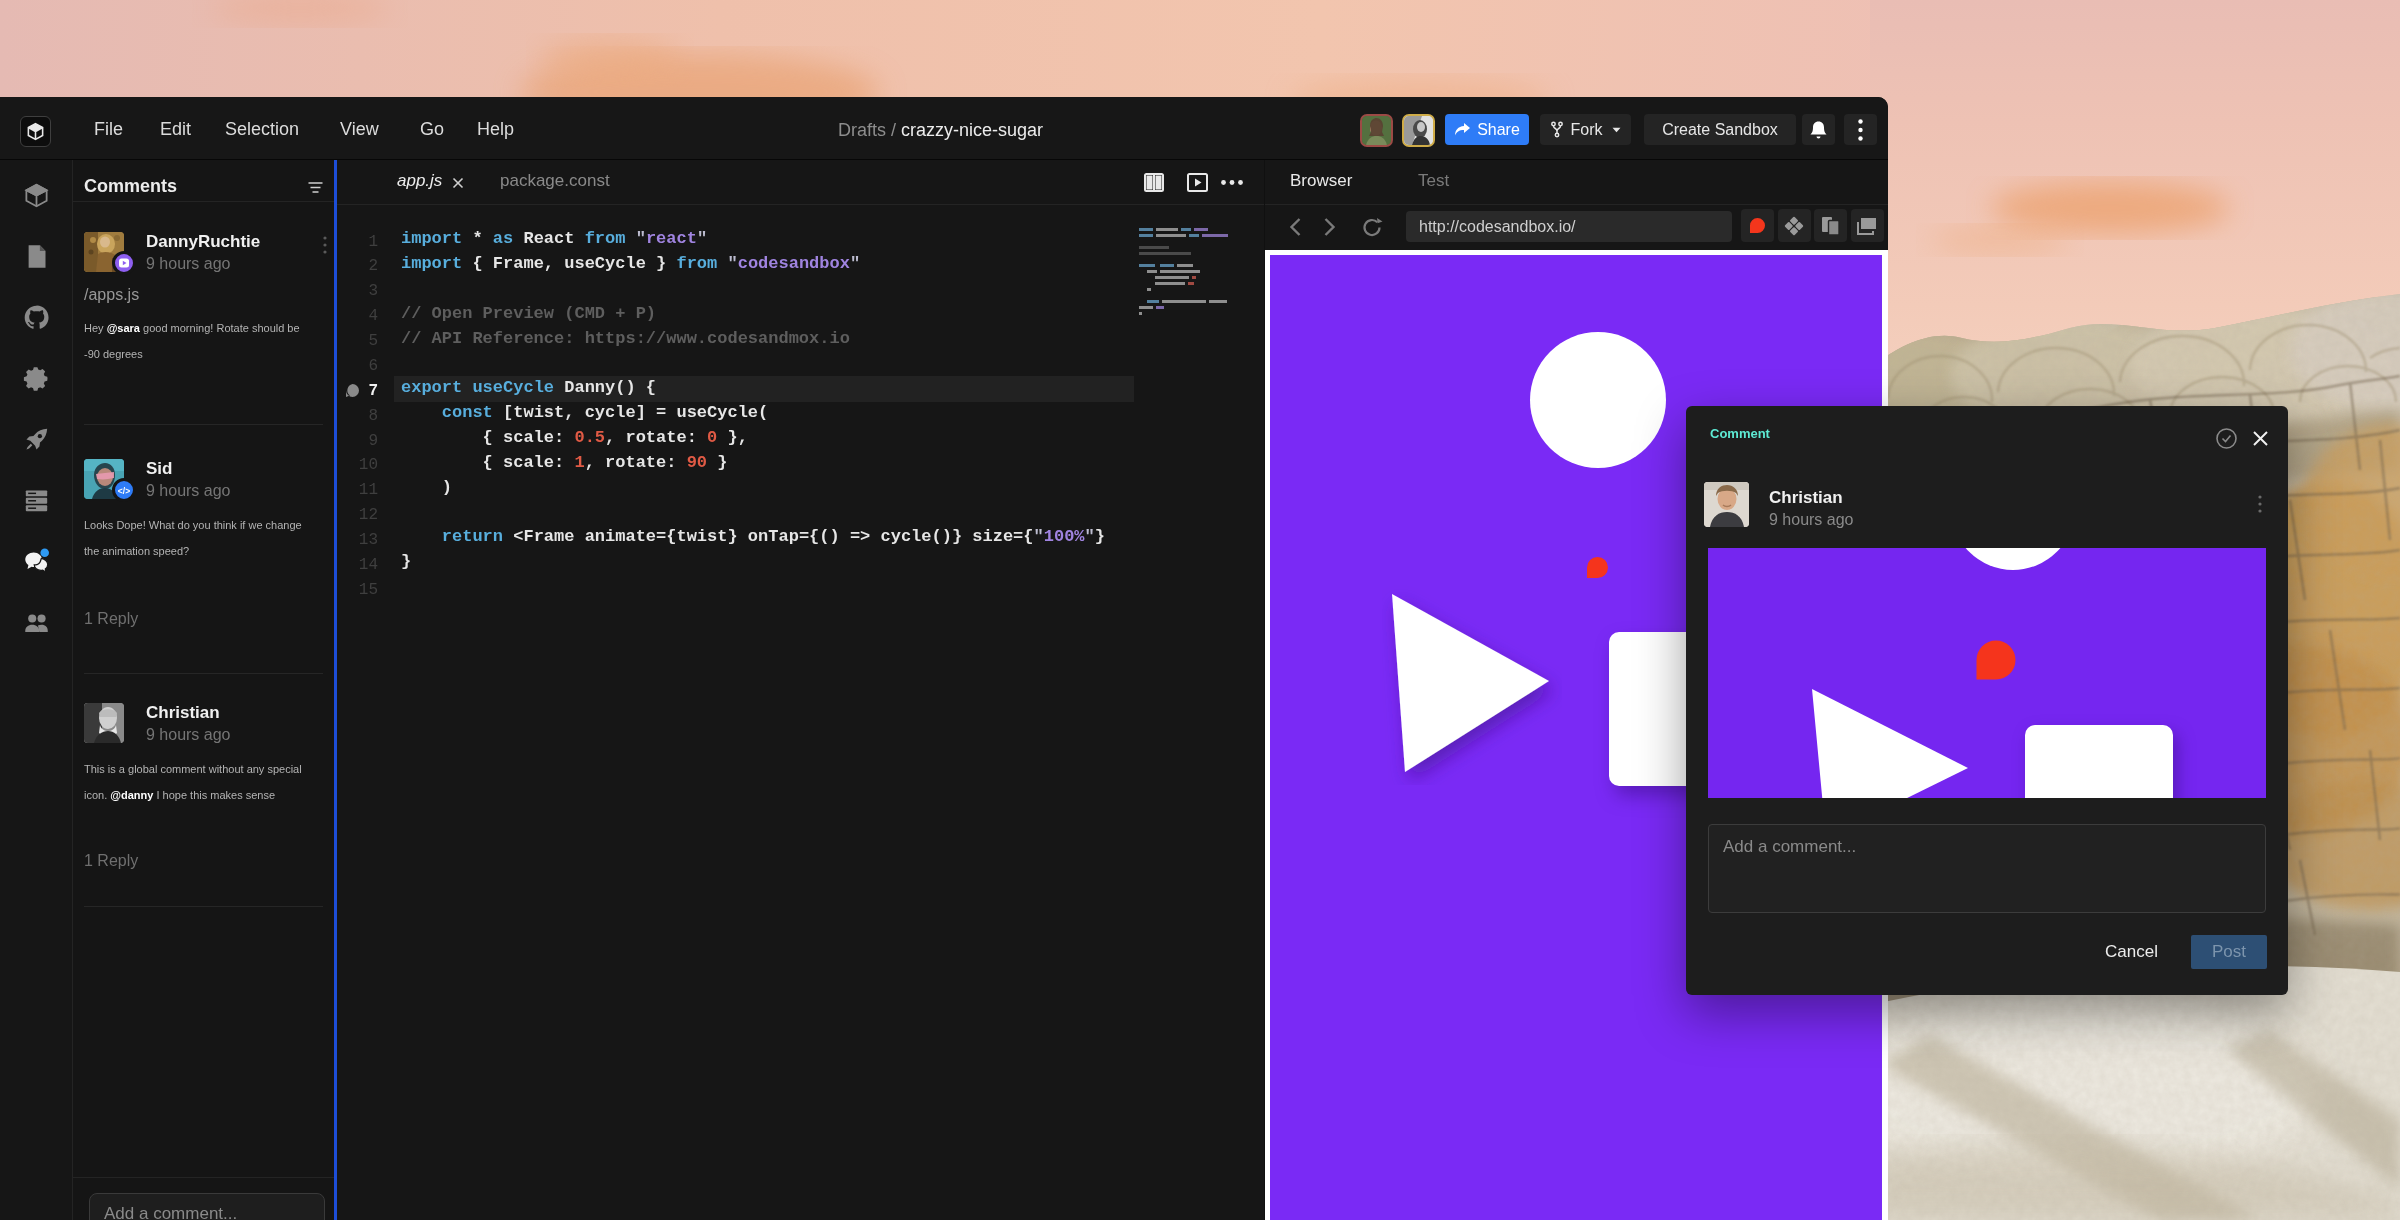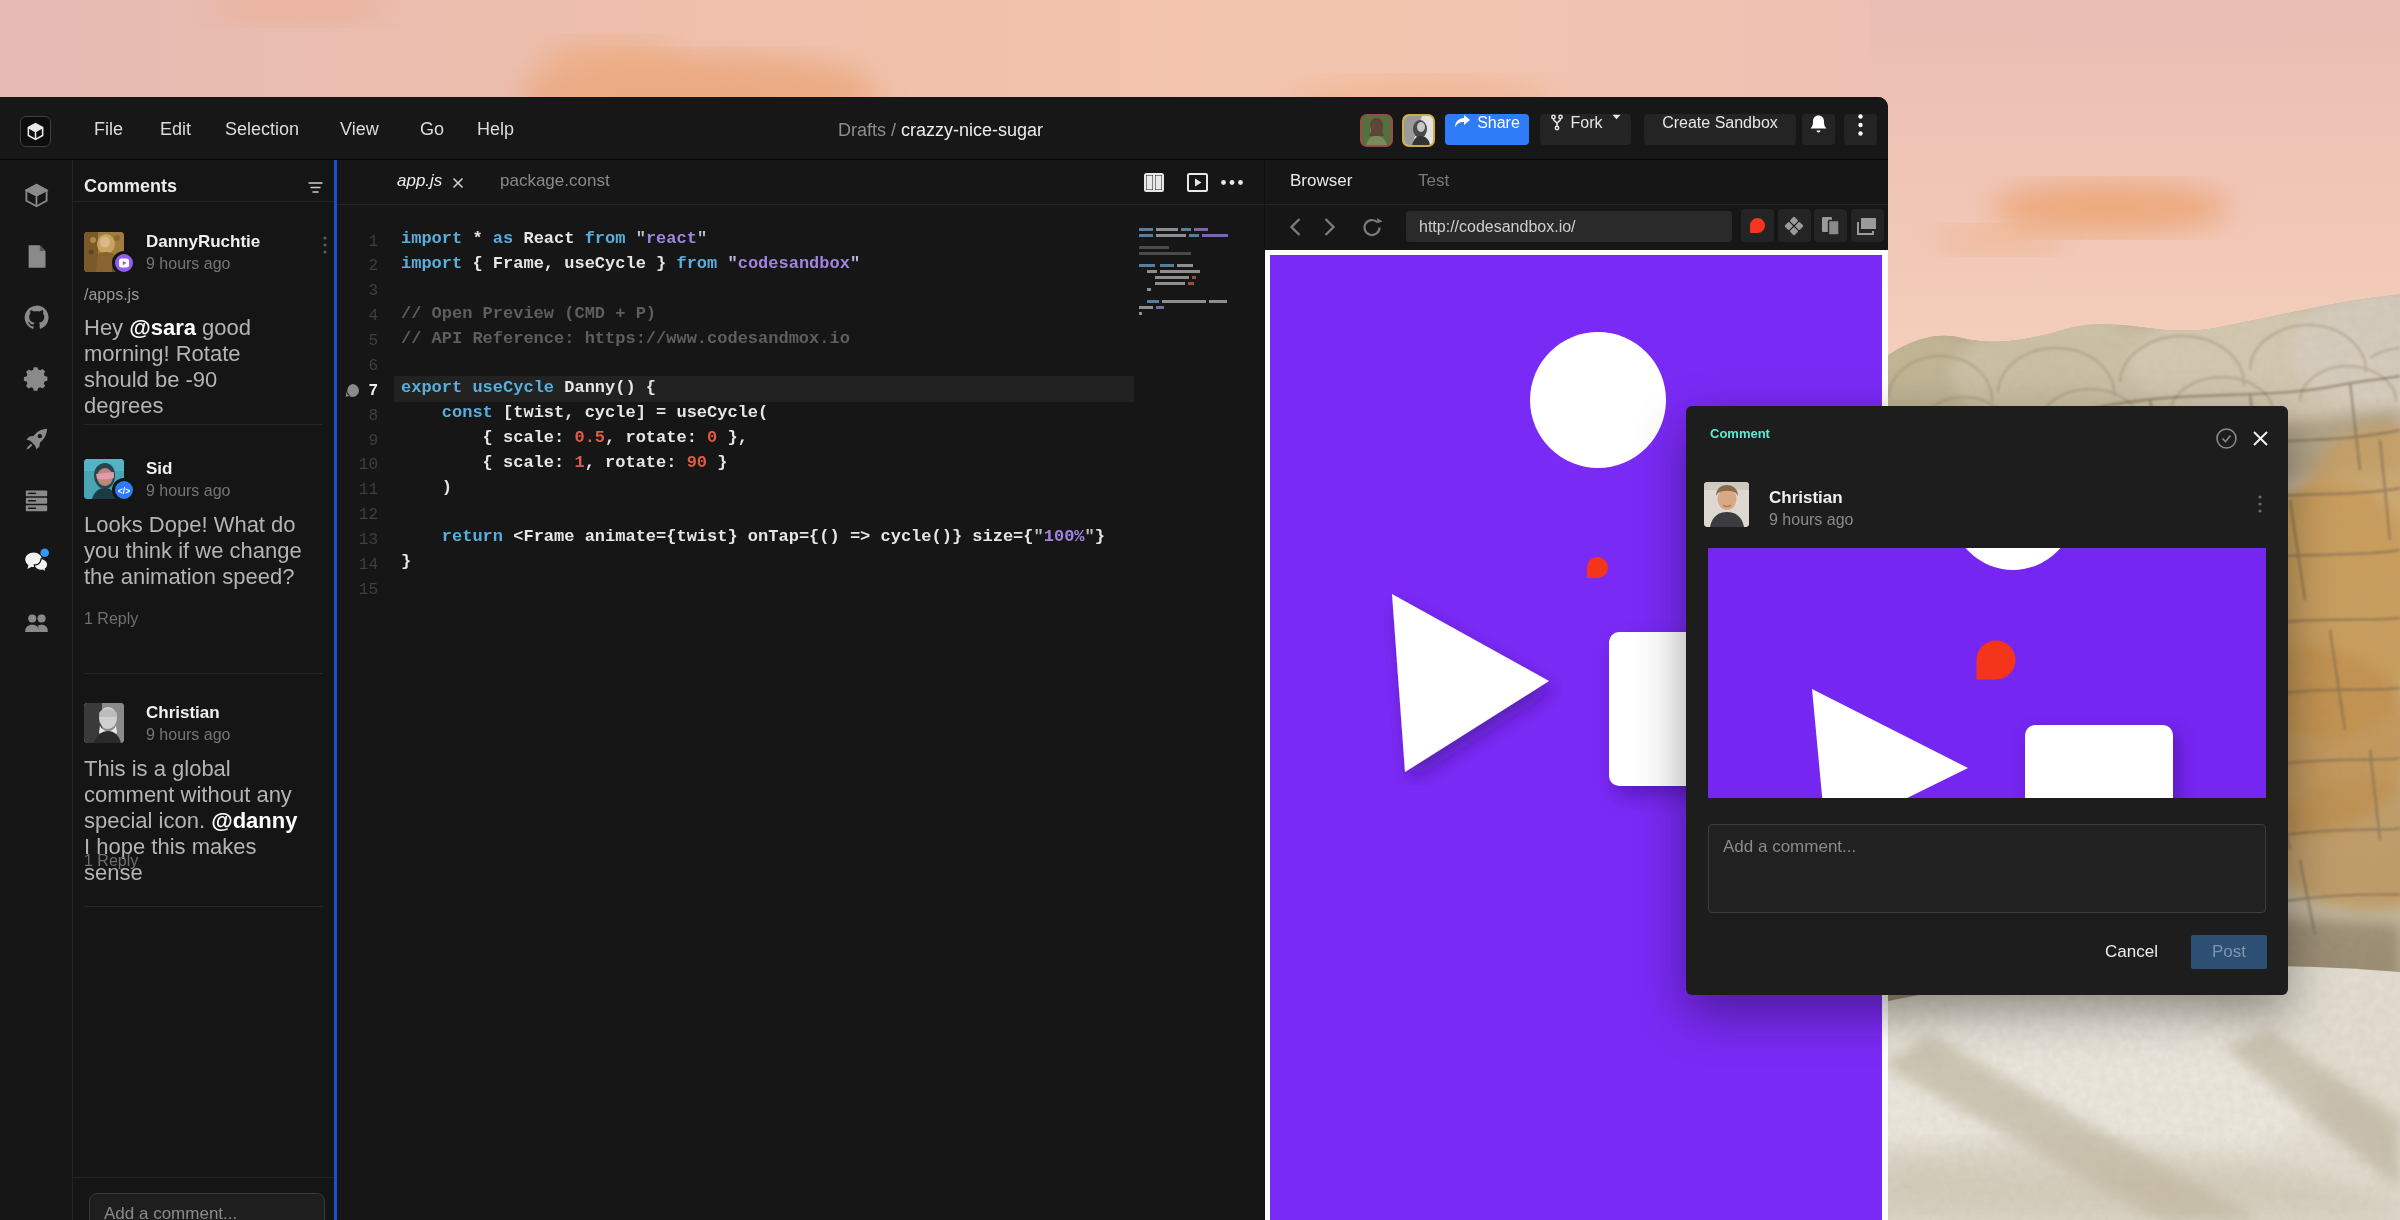--- a/index.html
+++ b/index.html
@@ -15,7 +15,7 @@
 #ttl { position:absolute; top:23px; left:838px; font-size:18px; color:#8d8d8d; }
 #ttl b { color:#ececec; font-weight:normal; }
 .avatar { position:absolute; top:17px; width:33px; height:33px; border-radius:7px; }
-.tbtn { position:absolute; top:17px; height:31px; background:#242424; border-radius:4px; color:#e6e6e6; font-size:16px; display:flex; align-items:flex-start; justify-content:center; }
+.tbtn { position:absolute; top:17px; height:31px; background:#242424; border-radius:4px; color:#e6e6e6; font-size:16px; display:flex; align-items:center; justify-content:center; }
 
 #rail { position:absolute; left:0; top:63px; width:73px; bottom:0; background:#161616; border-right:1px solid #242424; }
 .ric { position:absolute; left:23px; width:27px; height:27px; }

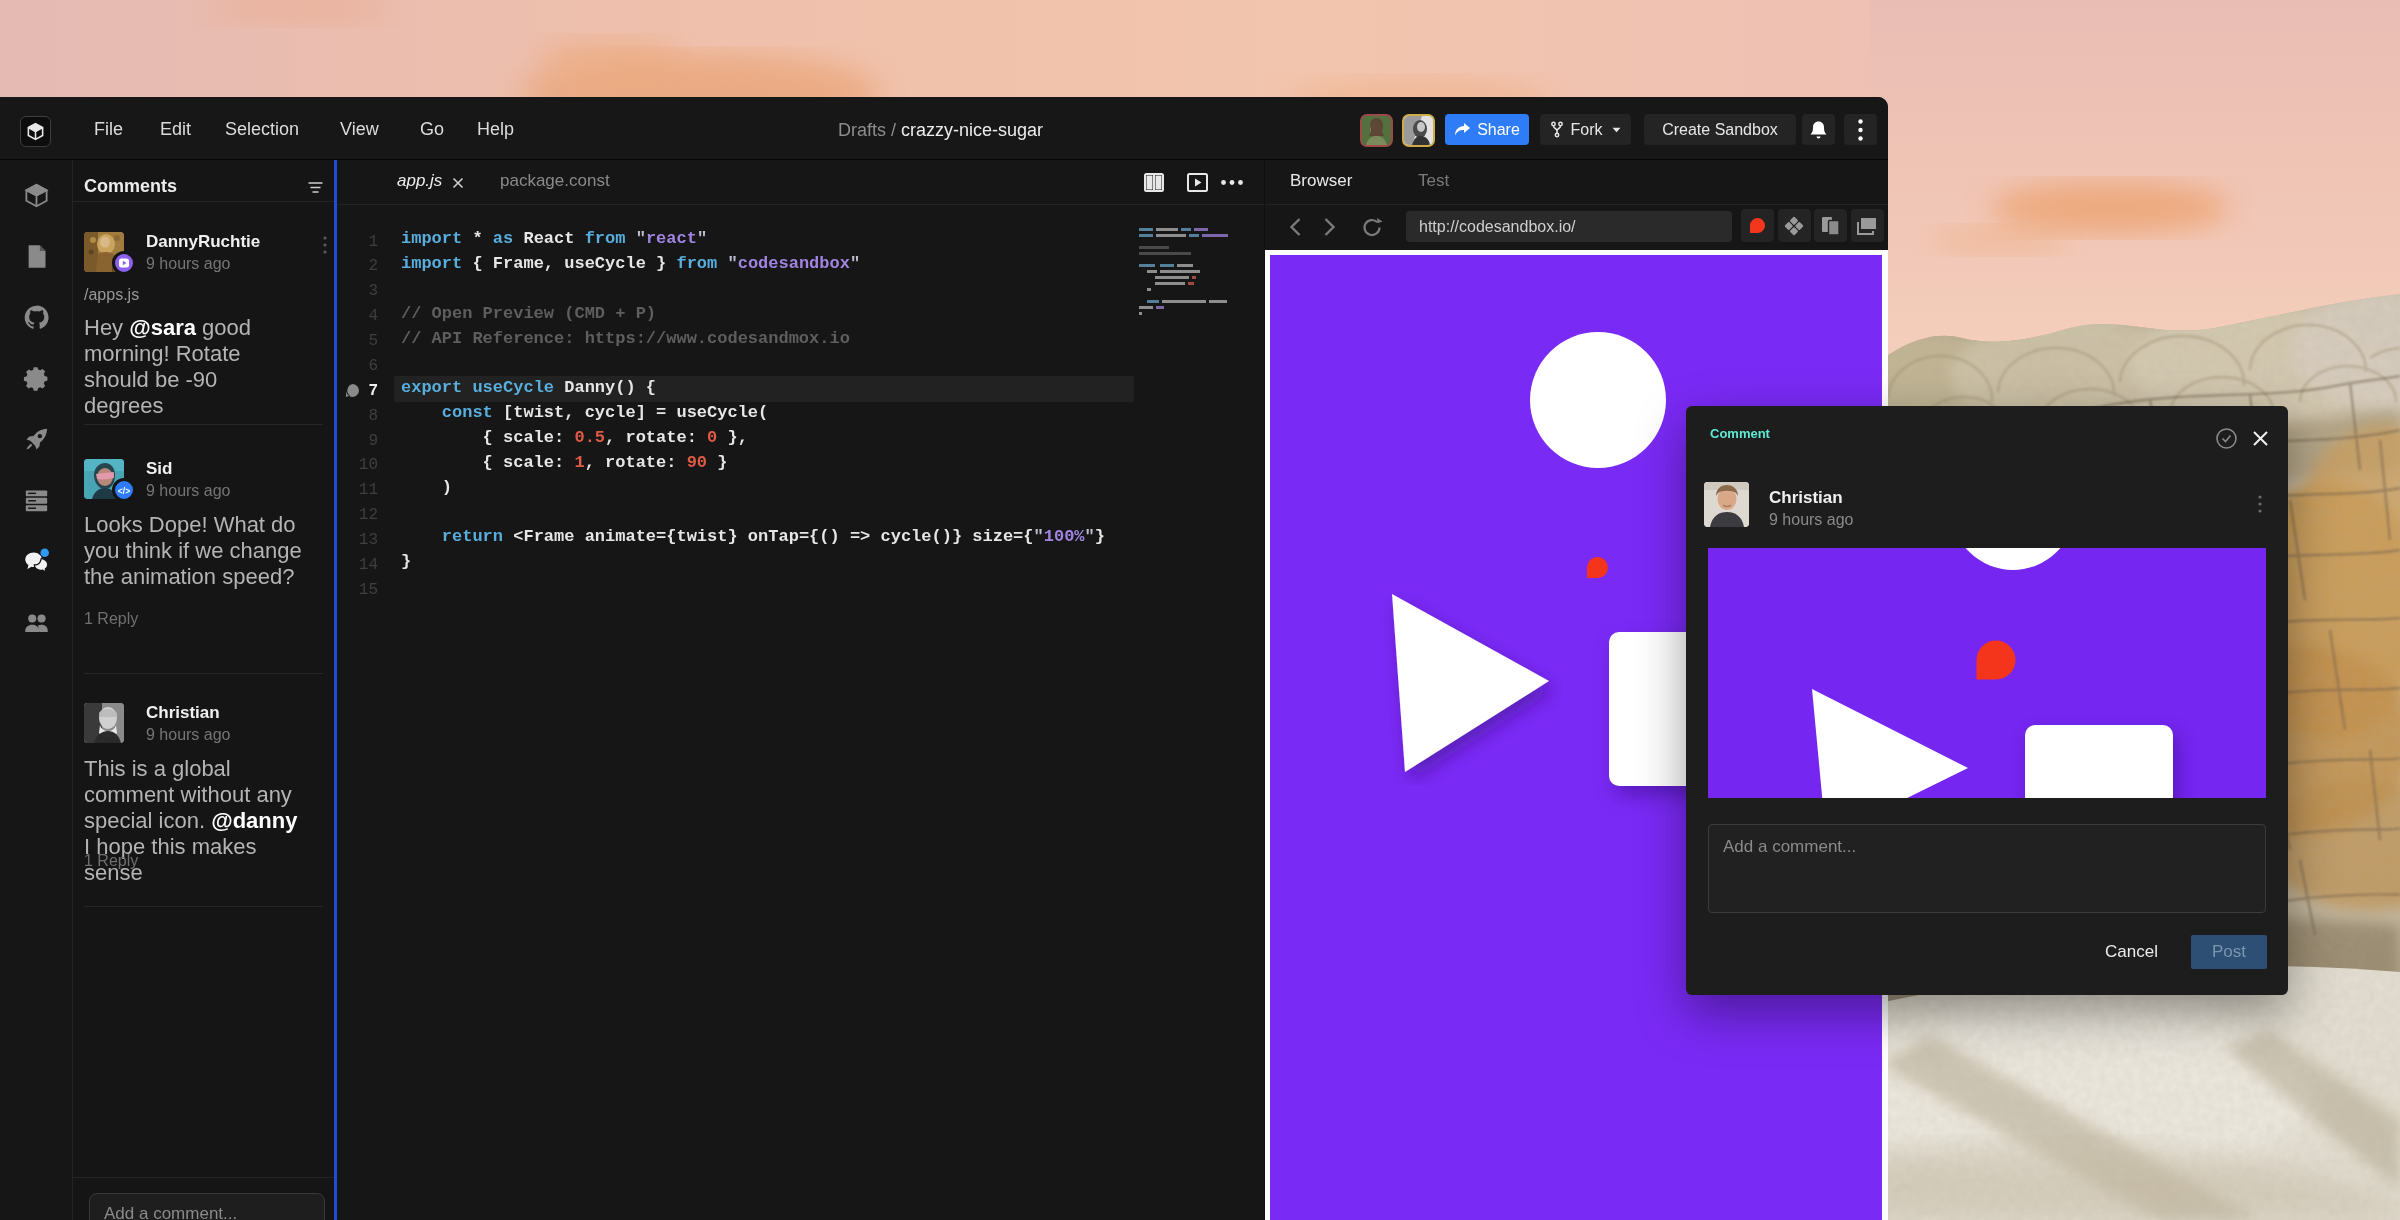--- a/index.html
+++ b/index.html
@@ -26,7 +26,7 @@
 .cav { position:absolute; left:11px; width:40px; height:40px; border-radius:4px; overflow:hidden; }
 .cname { position:absolute; left:73px; font-size:17px; font-weight:bold; color:#f0f0f0; }
 .ctime { position:absolute; left:73px; font-size:16px; color:#757575; }
-.cbody { position:absolute; left:11px; width:218px; font-size:22px; line-height:26px; color:#b4b4b4; }
+.cbody { position:absolute; left:11px; width:218px; font-size:11px; line-height:26px; color:#b4b4b4; }
 .cbody b { color:#fff; }
 .creply { position:absolute; left:11px; font-size:16px; color:#6f6f6f; }
 .cdiv { position:absolute; left:11px; right:11px; height:1px; background:#262626; }

